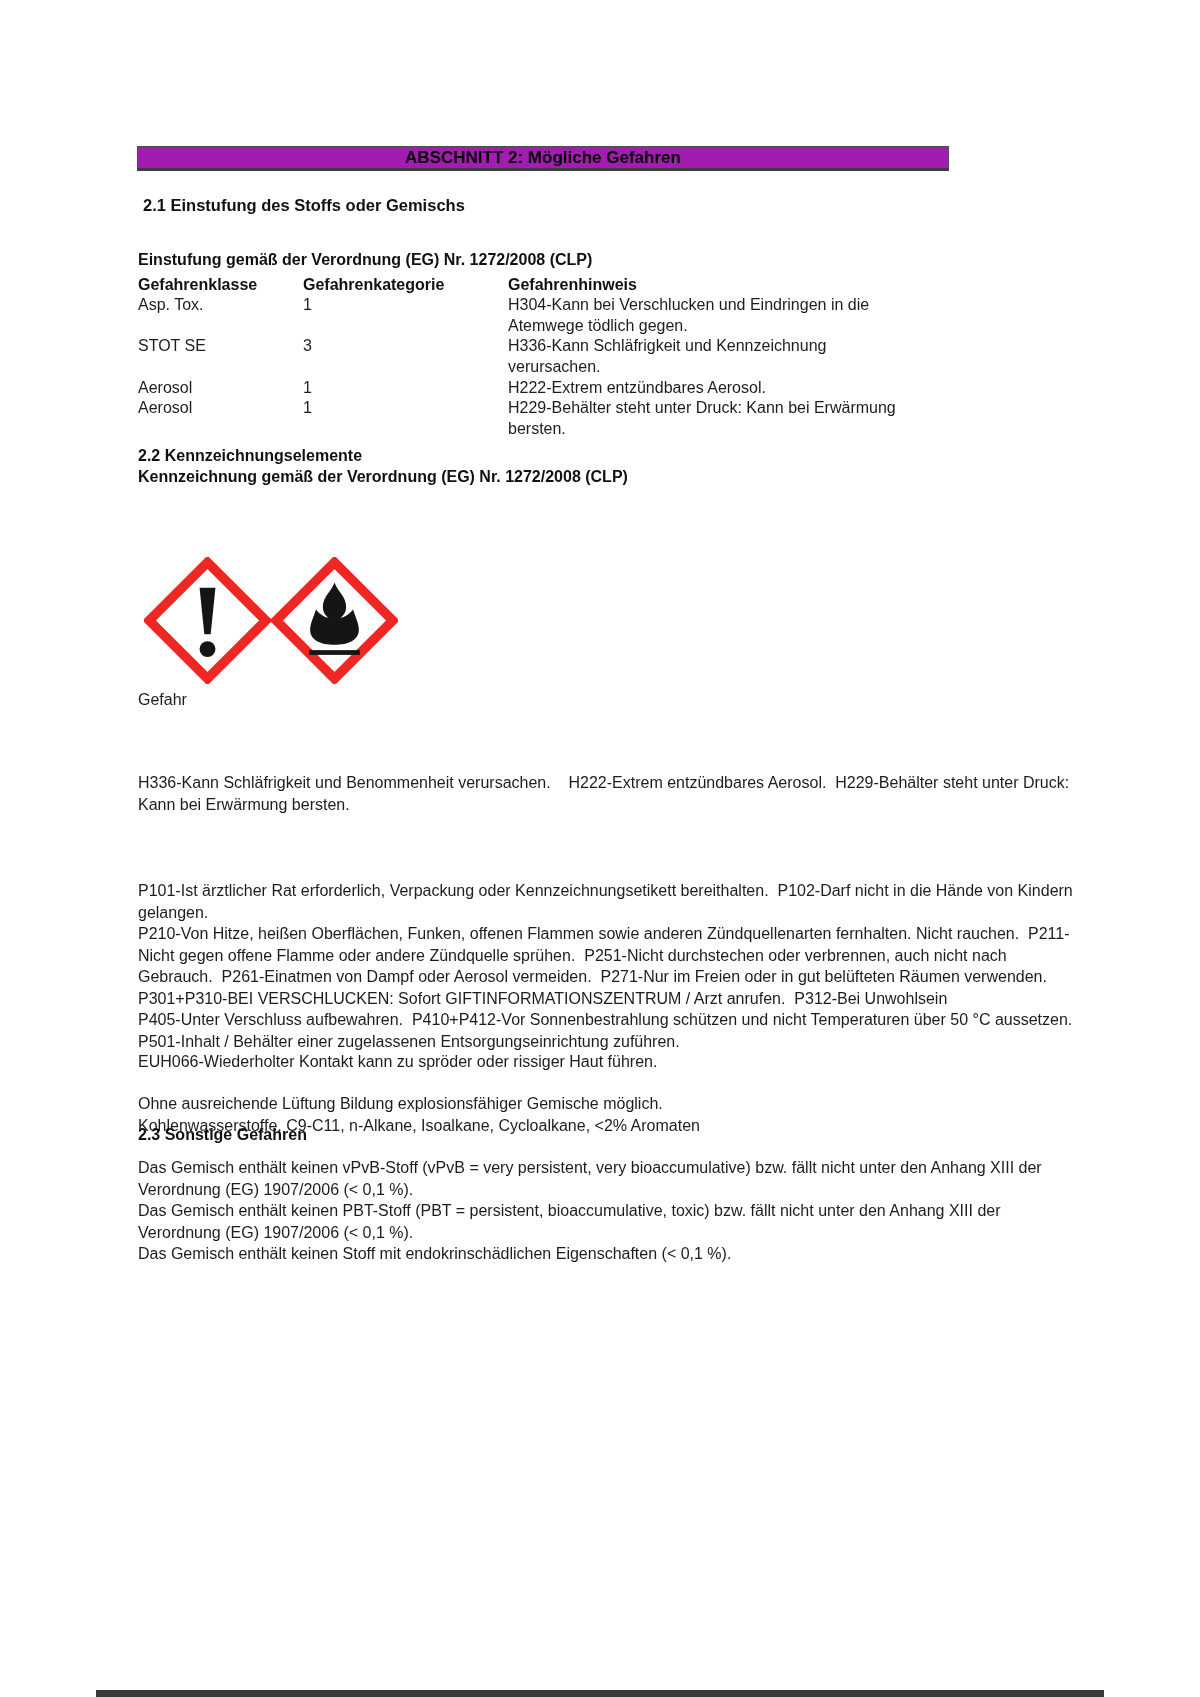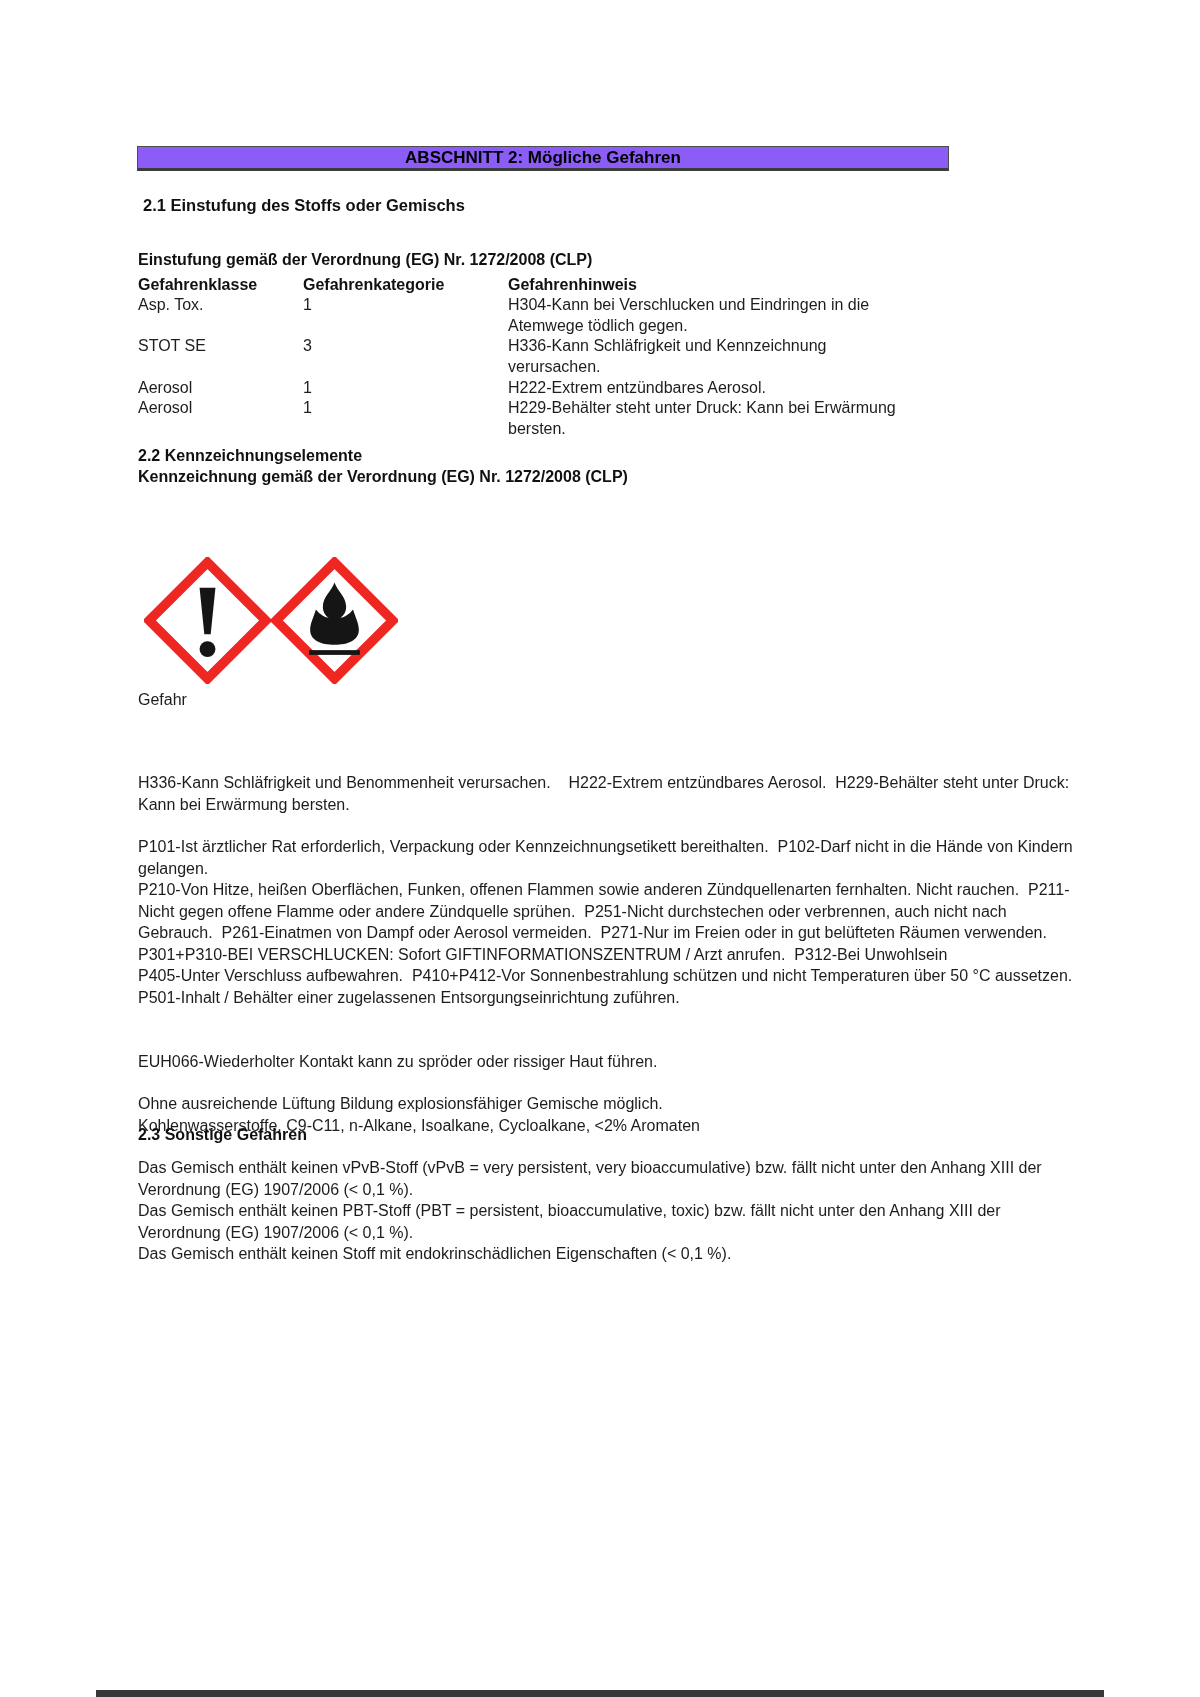--- a/index.html
+++ b/index.html
@@ -17,7 +17,7 @@
 
   .section-bar{
     position:absolute;left:137px;top:146px;width:810px;height:21px;
-    background:#8b5cf6;
+    background:#a21caf;
     border:1px solid #4d4d4d;
     border-bottom:3px solid #3c3c3c;
     display:flex;align-items:center;justify-content:center;

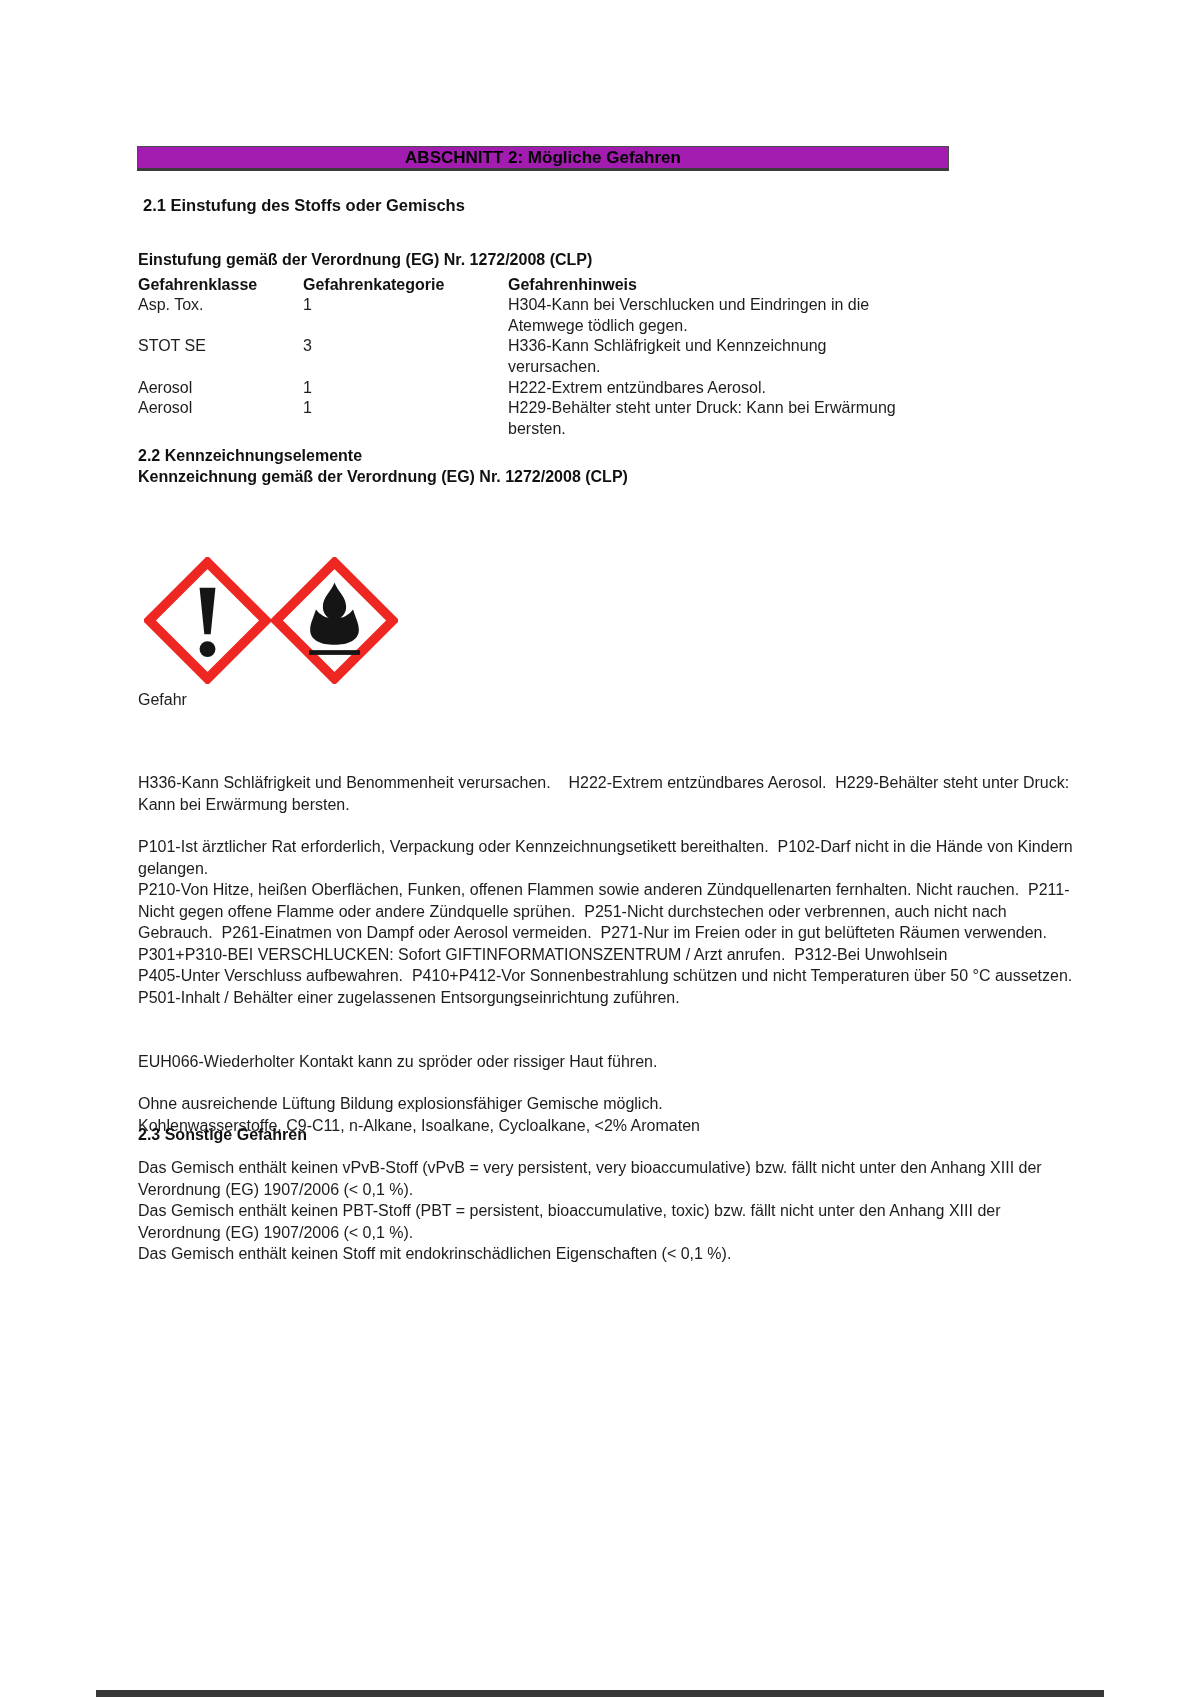--- a/index.html
+++ b/index.html
@@ -42,7 +42,7 @@
 
   .par{position:absolute;left:138px;width:935px;line-height:21.5px;}
   .h-par{top:772px;}
-  .p-par{top:836px;}
+  .p-par{top:880px;}
   .euh{top:1051px;}
   .addinfo{top:1093px;}
 

